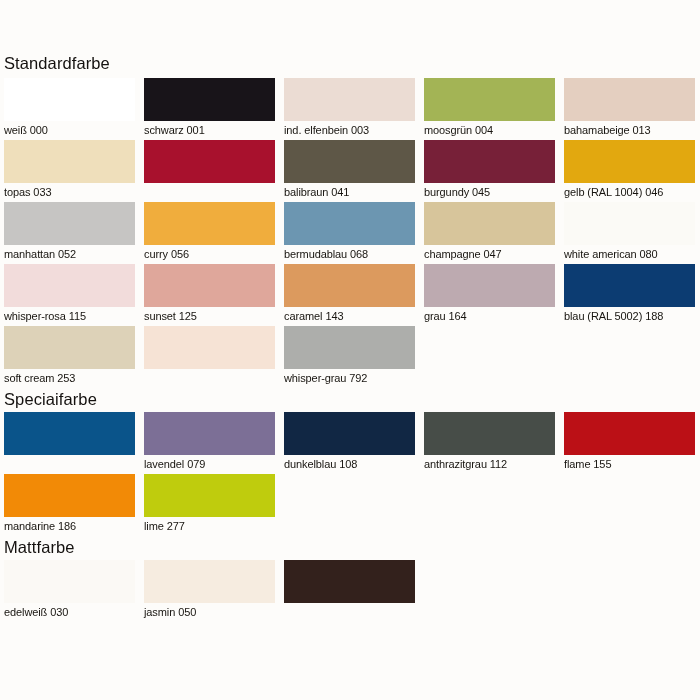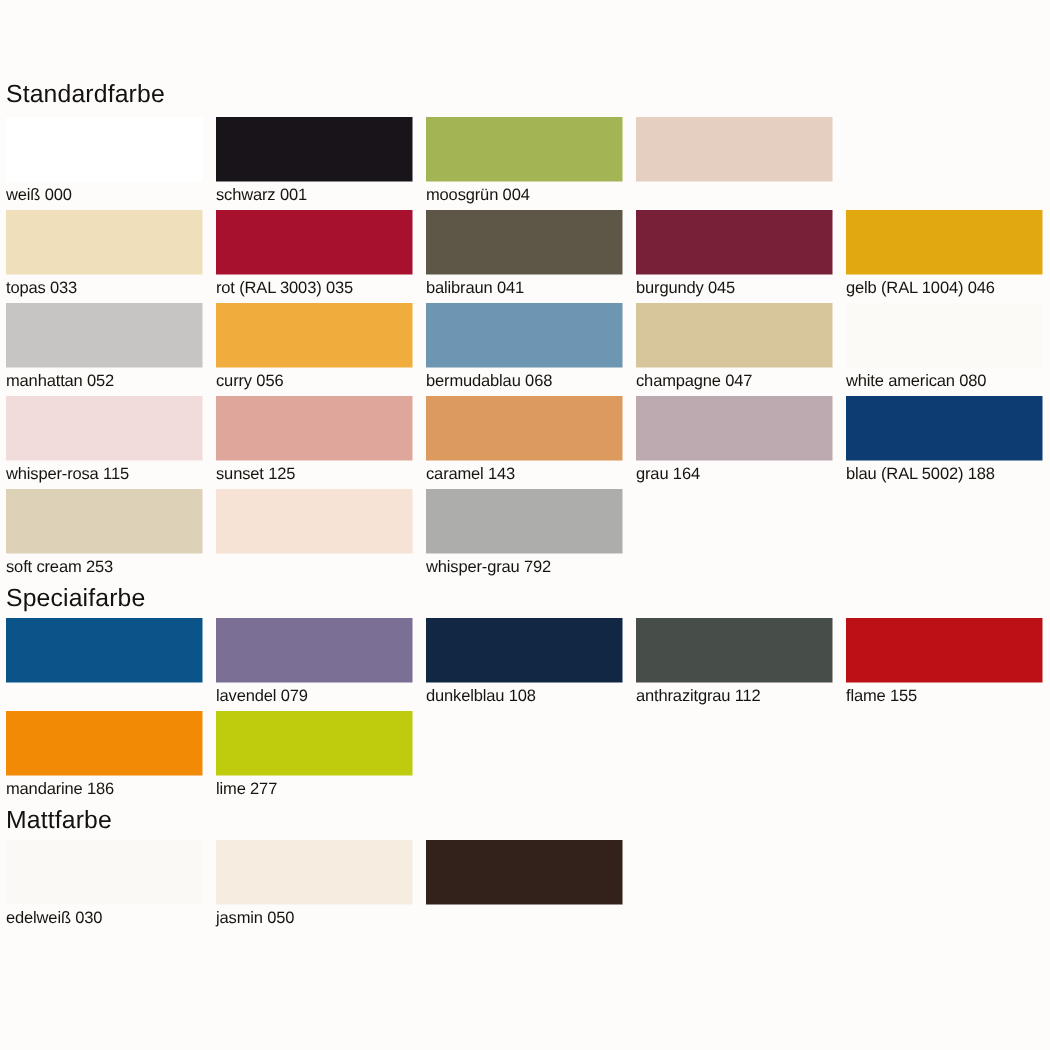--- a/index.html
+++ b/index.html
@@ -115,6 +115,10 @@
             <div class="cell-label">schwarz 001</div>
           </div>
           <div class="cell">
+            <div class="swatch" style="background: rgb(235, 220, 211);"></div>
+            <div class="cell-label">ind. elfenbein 003</div>
+          </div>
+          <div class="cell">
             <div class="swatch" style="background: rgb(163, 180, 85);"></div>
             <div class="cell-label">moosgrün 004</div>
           </div>

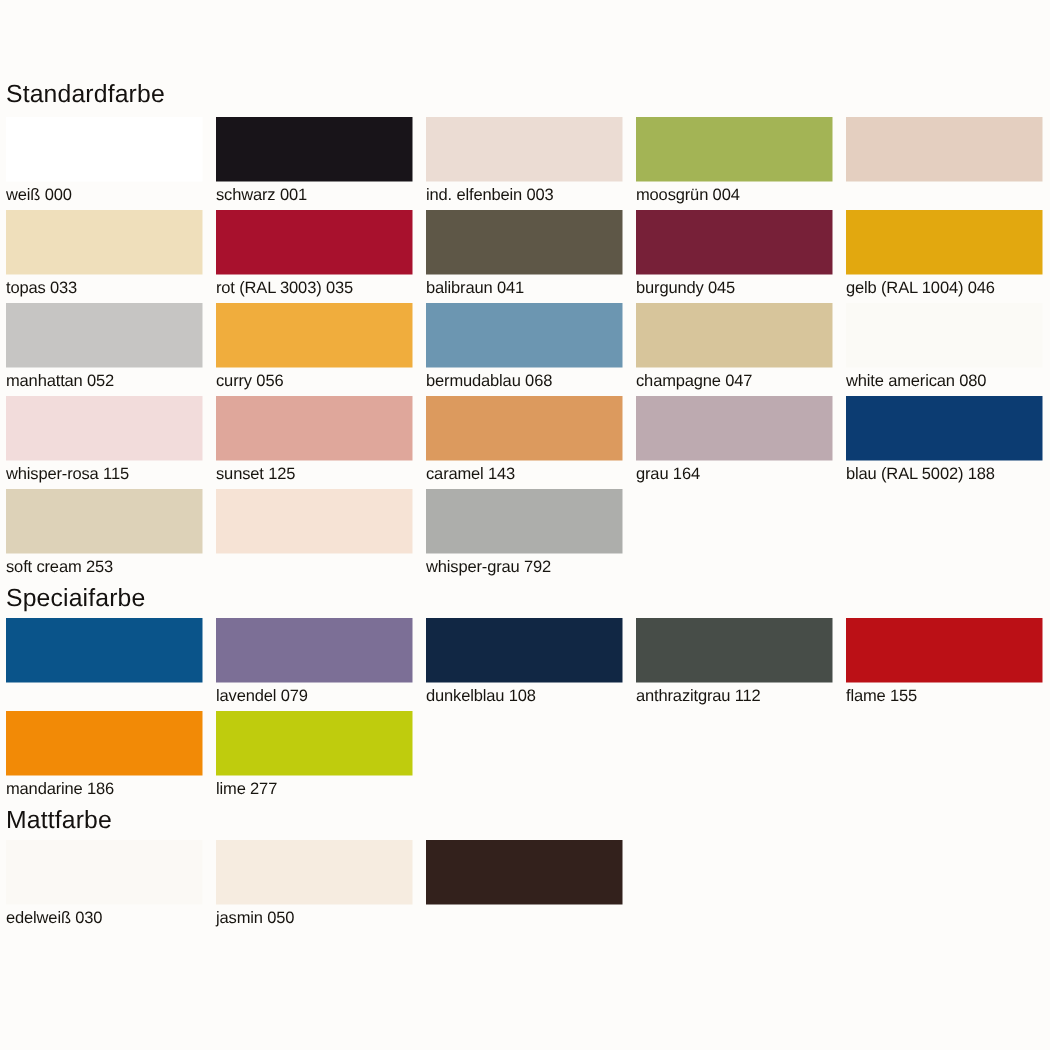--- a/index.html
+++ b/index.html
@@ -124,6 +124,7 @@
           </div>
           <div class="cell">
             <div class="swatch" style="background: rgb(228, 207, 192);"></div>
+            <div class="cell-label">bahamabeige 013</div>
           </div>
         </div>
         <div class="grid-row">

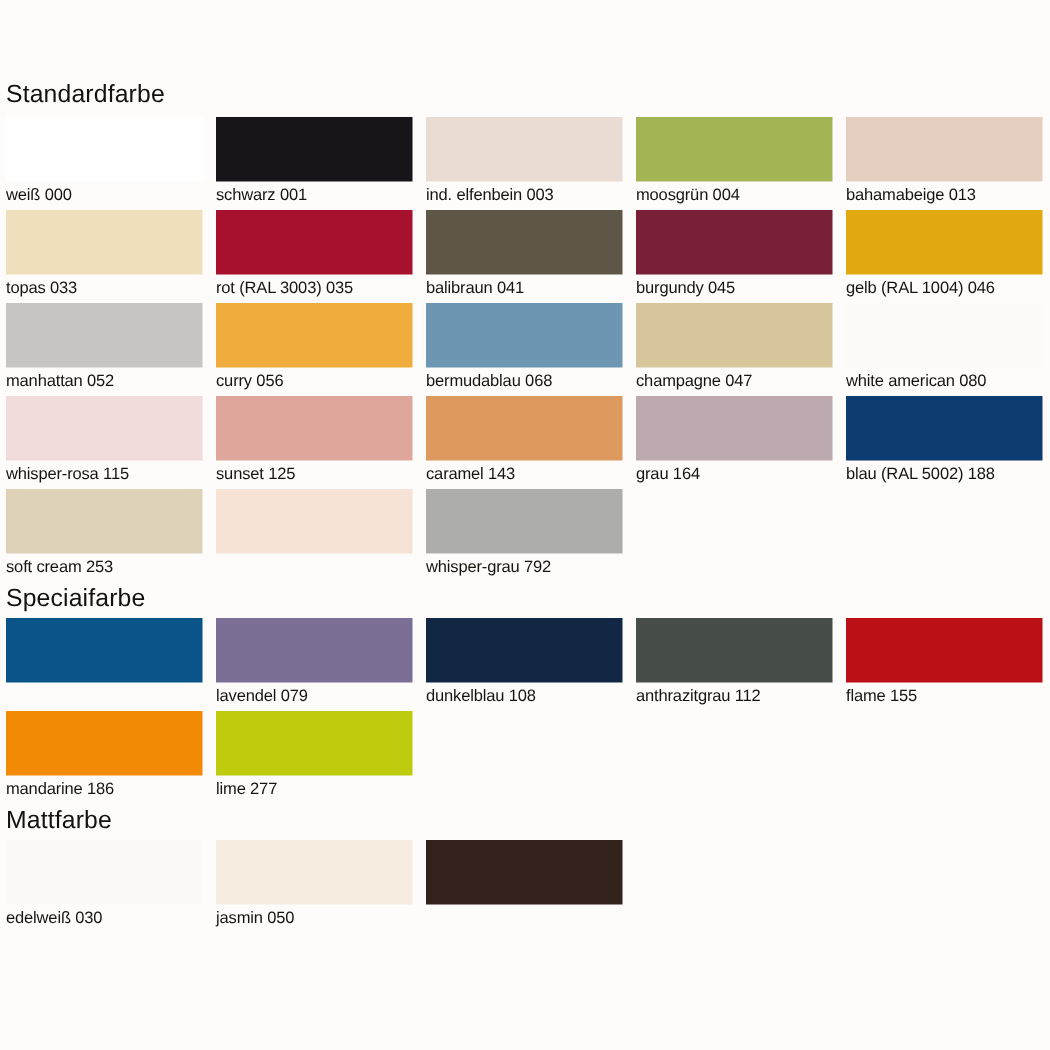--- a/index.html
+++ b/index.html
@@ -134,7 +134,6 @@
           </div>
           <div class="cell">
             <div class="swatch" style="background: rgb(168, 17, 45);"></div>
-            <div class="cell-label">rot (RAL 3003) 035</div>
           </div>
           <div class="cell">
             <div class="swatch" style="background: rgb(94, 87, 71);"></div>

